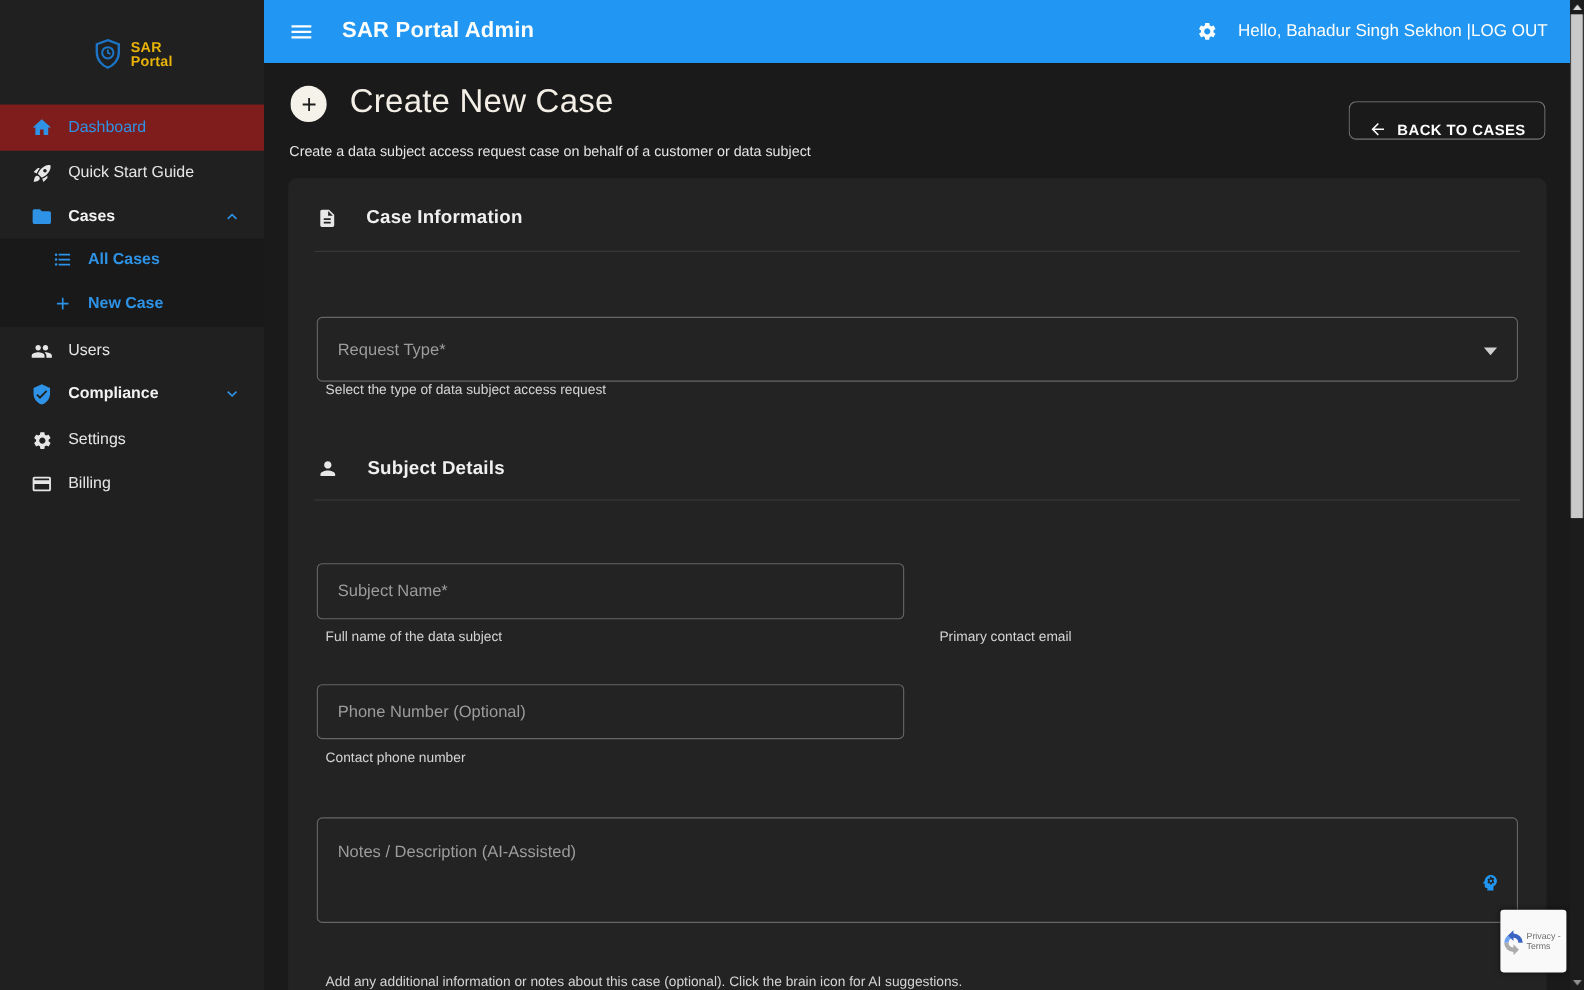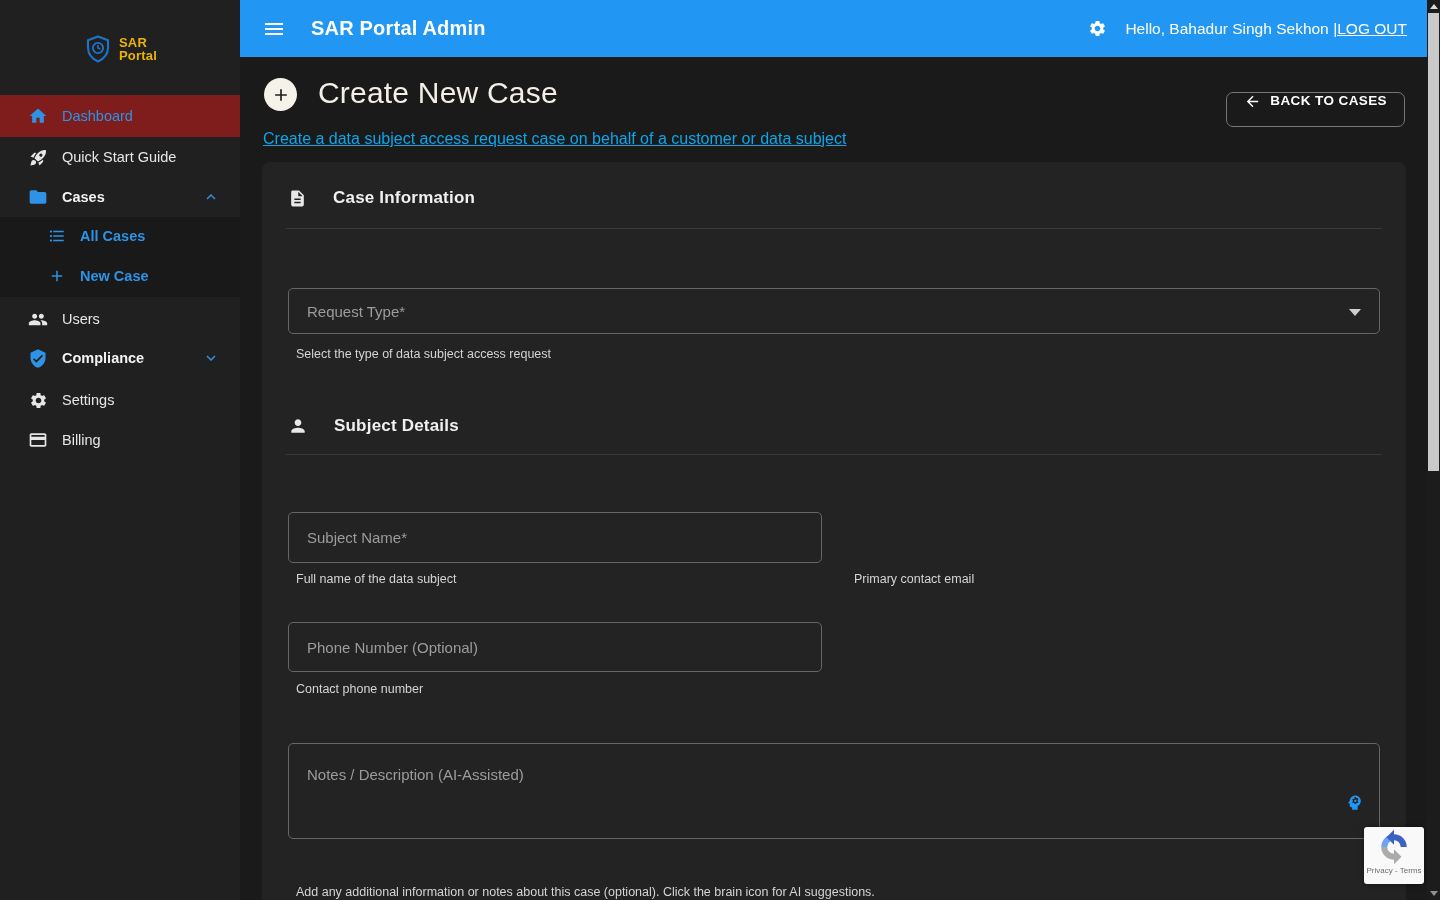--- a/index.html
+++ b/index.html
@@ -31,7 +31,7 @@
   .topbar-right { margin-left:auto; display:flex; align-items:center; gap:18px; }
   .topbar-gear { width:19px; height:19px; cursor:pointer; }
   .greeting { color:#ffffff; font-size:15.5px; }
-  .logout { color:#ffffff; font-size:15.5px; text-decoration:underline; cursor:pointer; }
+  .logout { color:#ffffff; font-size:15.5px; cursor:pointer; }
 
   
   .plus-circle { position:fixed; left:264px; top:78px; width:33px; height:33px; border-radius:50%;

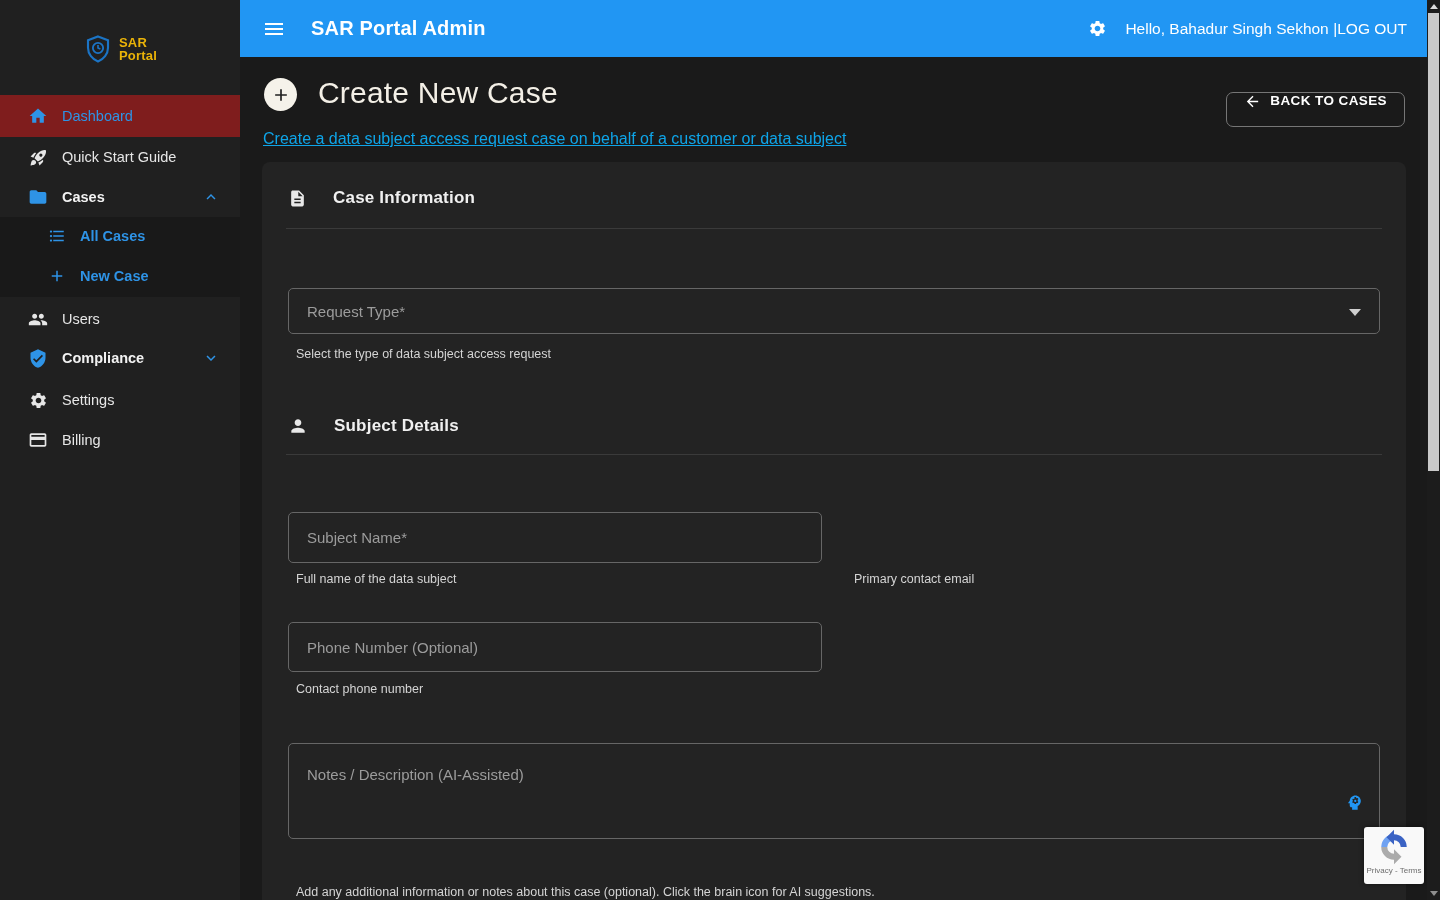--- a/index.html
+++ b/index.html
@@ -38,7 +38,7 @@
     background:#f5f2ea; display:flex; align-items:center; justify-content:center; }
   .page-title { position:fixed; left:318px; top:76px; font-size:30px; color:#f3efe6; letter-spacing:.2px; }
   .page-subtitle { position:fixed; left:263px; top:130px; font-size:16px; color:#0ea5e9;text-decoration:underline; }
-  .back-btn { position:fixed; right:35px; top:92px; height:35px; display:flex; align-items:flex-start; gap:9px;
+  .back-btn { position:fixed; right:35px; top:92px; height:35px; display:flex; align-items:flex-end; gap:9px;
     padding:0 17px; border:1px solid #767676; border-radius:7px; background:transparent; cursor:pointer; }
   .back-btn span { color:#ffffff; font-size:13.5px; font-weight:700; letter-spacing:.4px; }
 

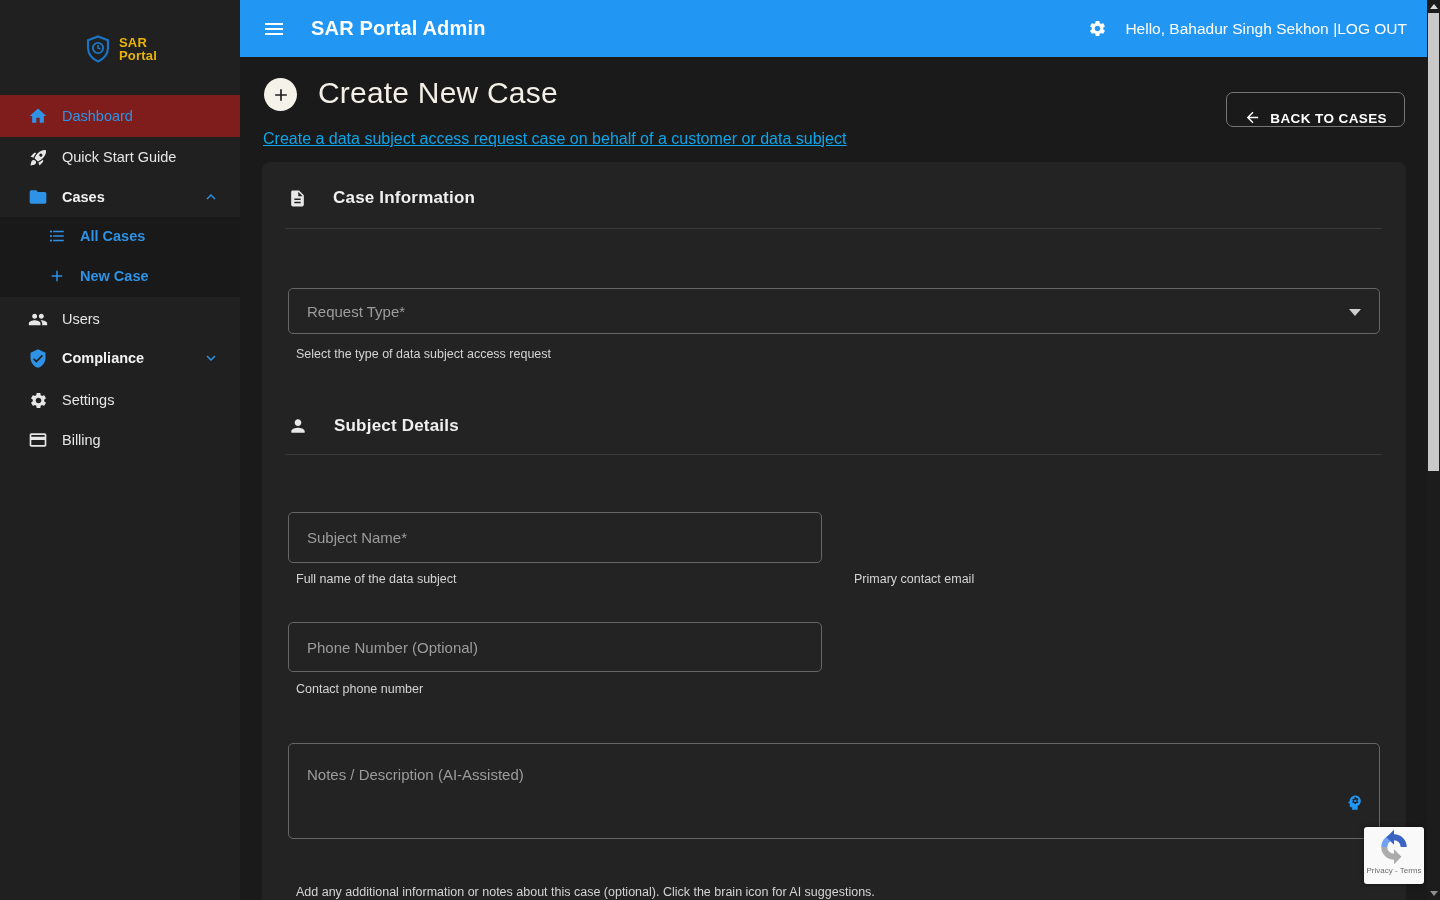--- a/index.html
+++ b/index.html
@@ -37,7 +37,7 @@
   .plus-circle { position:fixed; left:264px; top:78px; width:33px; height:33px; border-radius:50%;
     background:#f5f2ea; display:flex; align-items:center; justify-content:center; }
   .page-title { position:fixed; left:318px; top:76px; font-size:30px; color:#f3efe6; letter-spacing:.2px; }
-  .page-subtitle { position:fixed; left:263px; top:130px; font-size:16px; color:#0ea5e9;text-decoration:underline; }
+  .page-subtitle { position:fixed; left:263px; top:130px; font-size:13px; color:#e5e5e5; }
   .back-btn { position:fixed; right:35px; top:92px; height:35px; display:flex; align-items:flex-end; gap:9px;
     padding:0 17px; border:1px solid #767676; border-radius:7px; background:transparent; cursor:pointer; }
   .back-btn span { color:#ffffff; font-size:13.5px; font-weight:700; letter-spacing:.4px; }

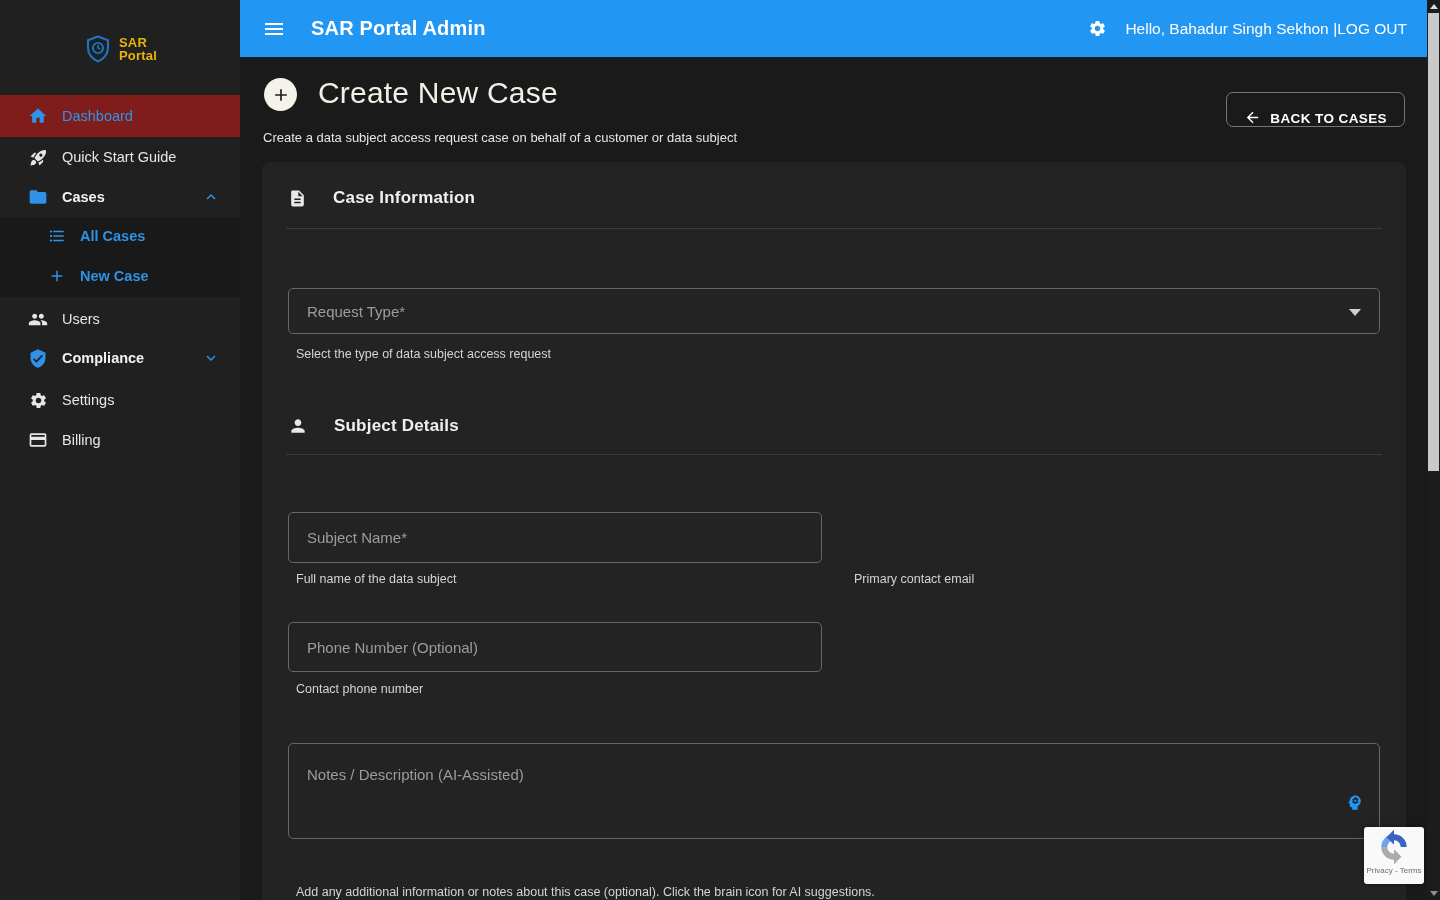--- a/index.html
+++ b/index.html
@@ -226,7 +226,7 @@
   </div>
   <div class="divider" style="top:66px;"></div>
 
-  <div class="fld" style="left:26px; top:126px; width:1092px; height:46px;">
+  <div class="fld" style="left:26px; top:126px; width:1092px; height:59px;">
     <span class="select-label">Request Type*</span>
     <span class="select-arrow"></span>
   </div>

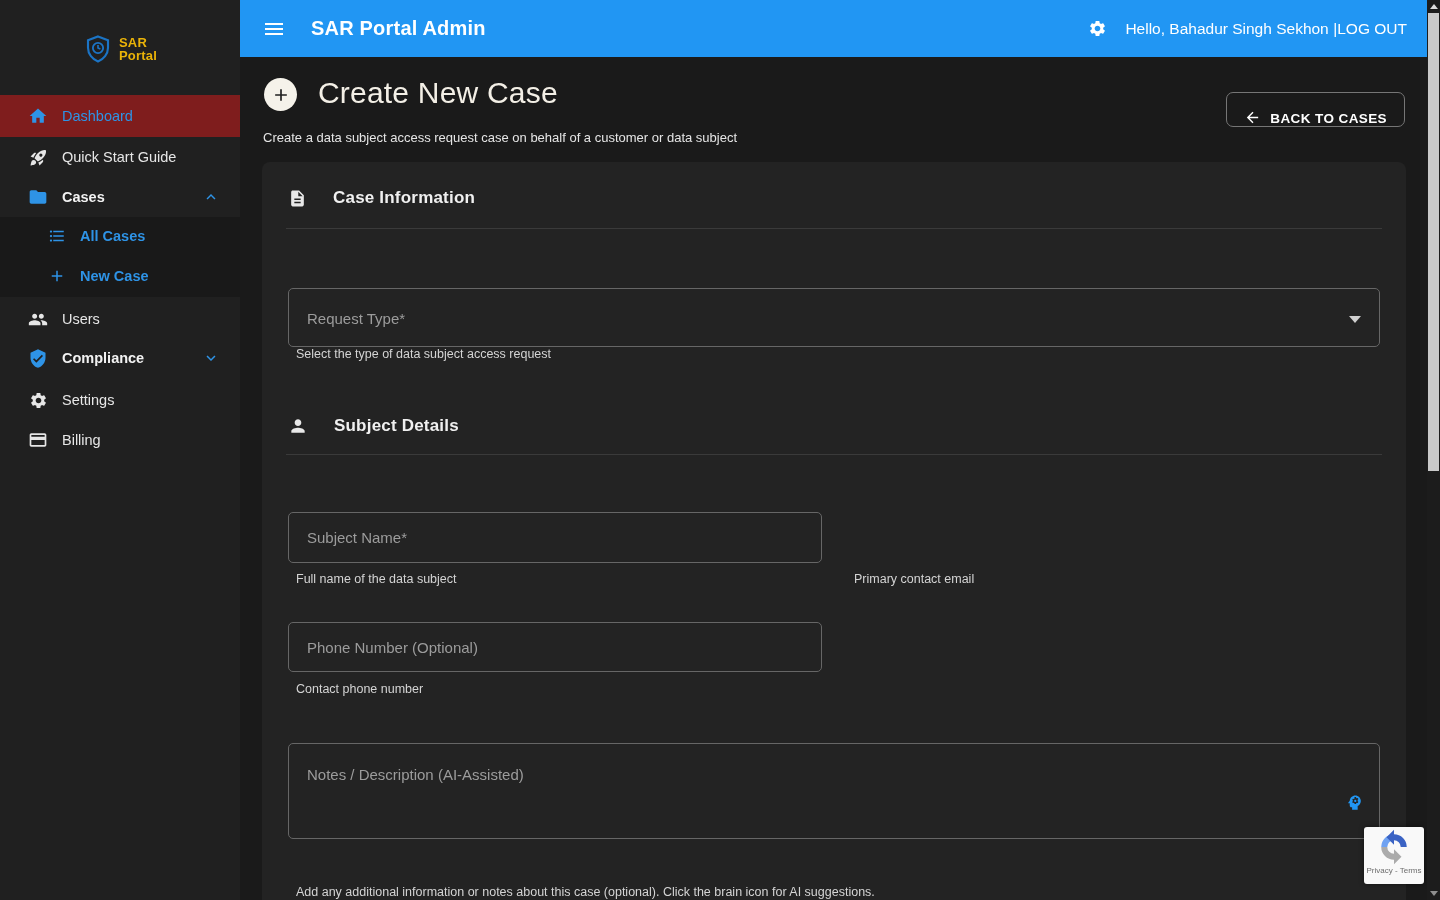--- a/index.html
+++ b/index.html
@@ -62,7 +62,7 @@
 
   
   .recaptcha { position:fixed; left:1364px; top:827px; width:60px; height:57px; background:#f9f9f9;
-    border-radius:3px; box-shadow:0 0 5px rgba(0,0,0,.5); display:flex; flex-direction:column; align-items:center; }
+    border-radius:3px; box-shadow:0 0 5px rgba(0,0,0,.5); display:flex; flex-direction:row; align-items:center; }
   .recaptcha .rc-label { font-size:8px; color:#6d6d6d; margin-top:1px; }
 
   

